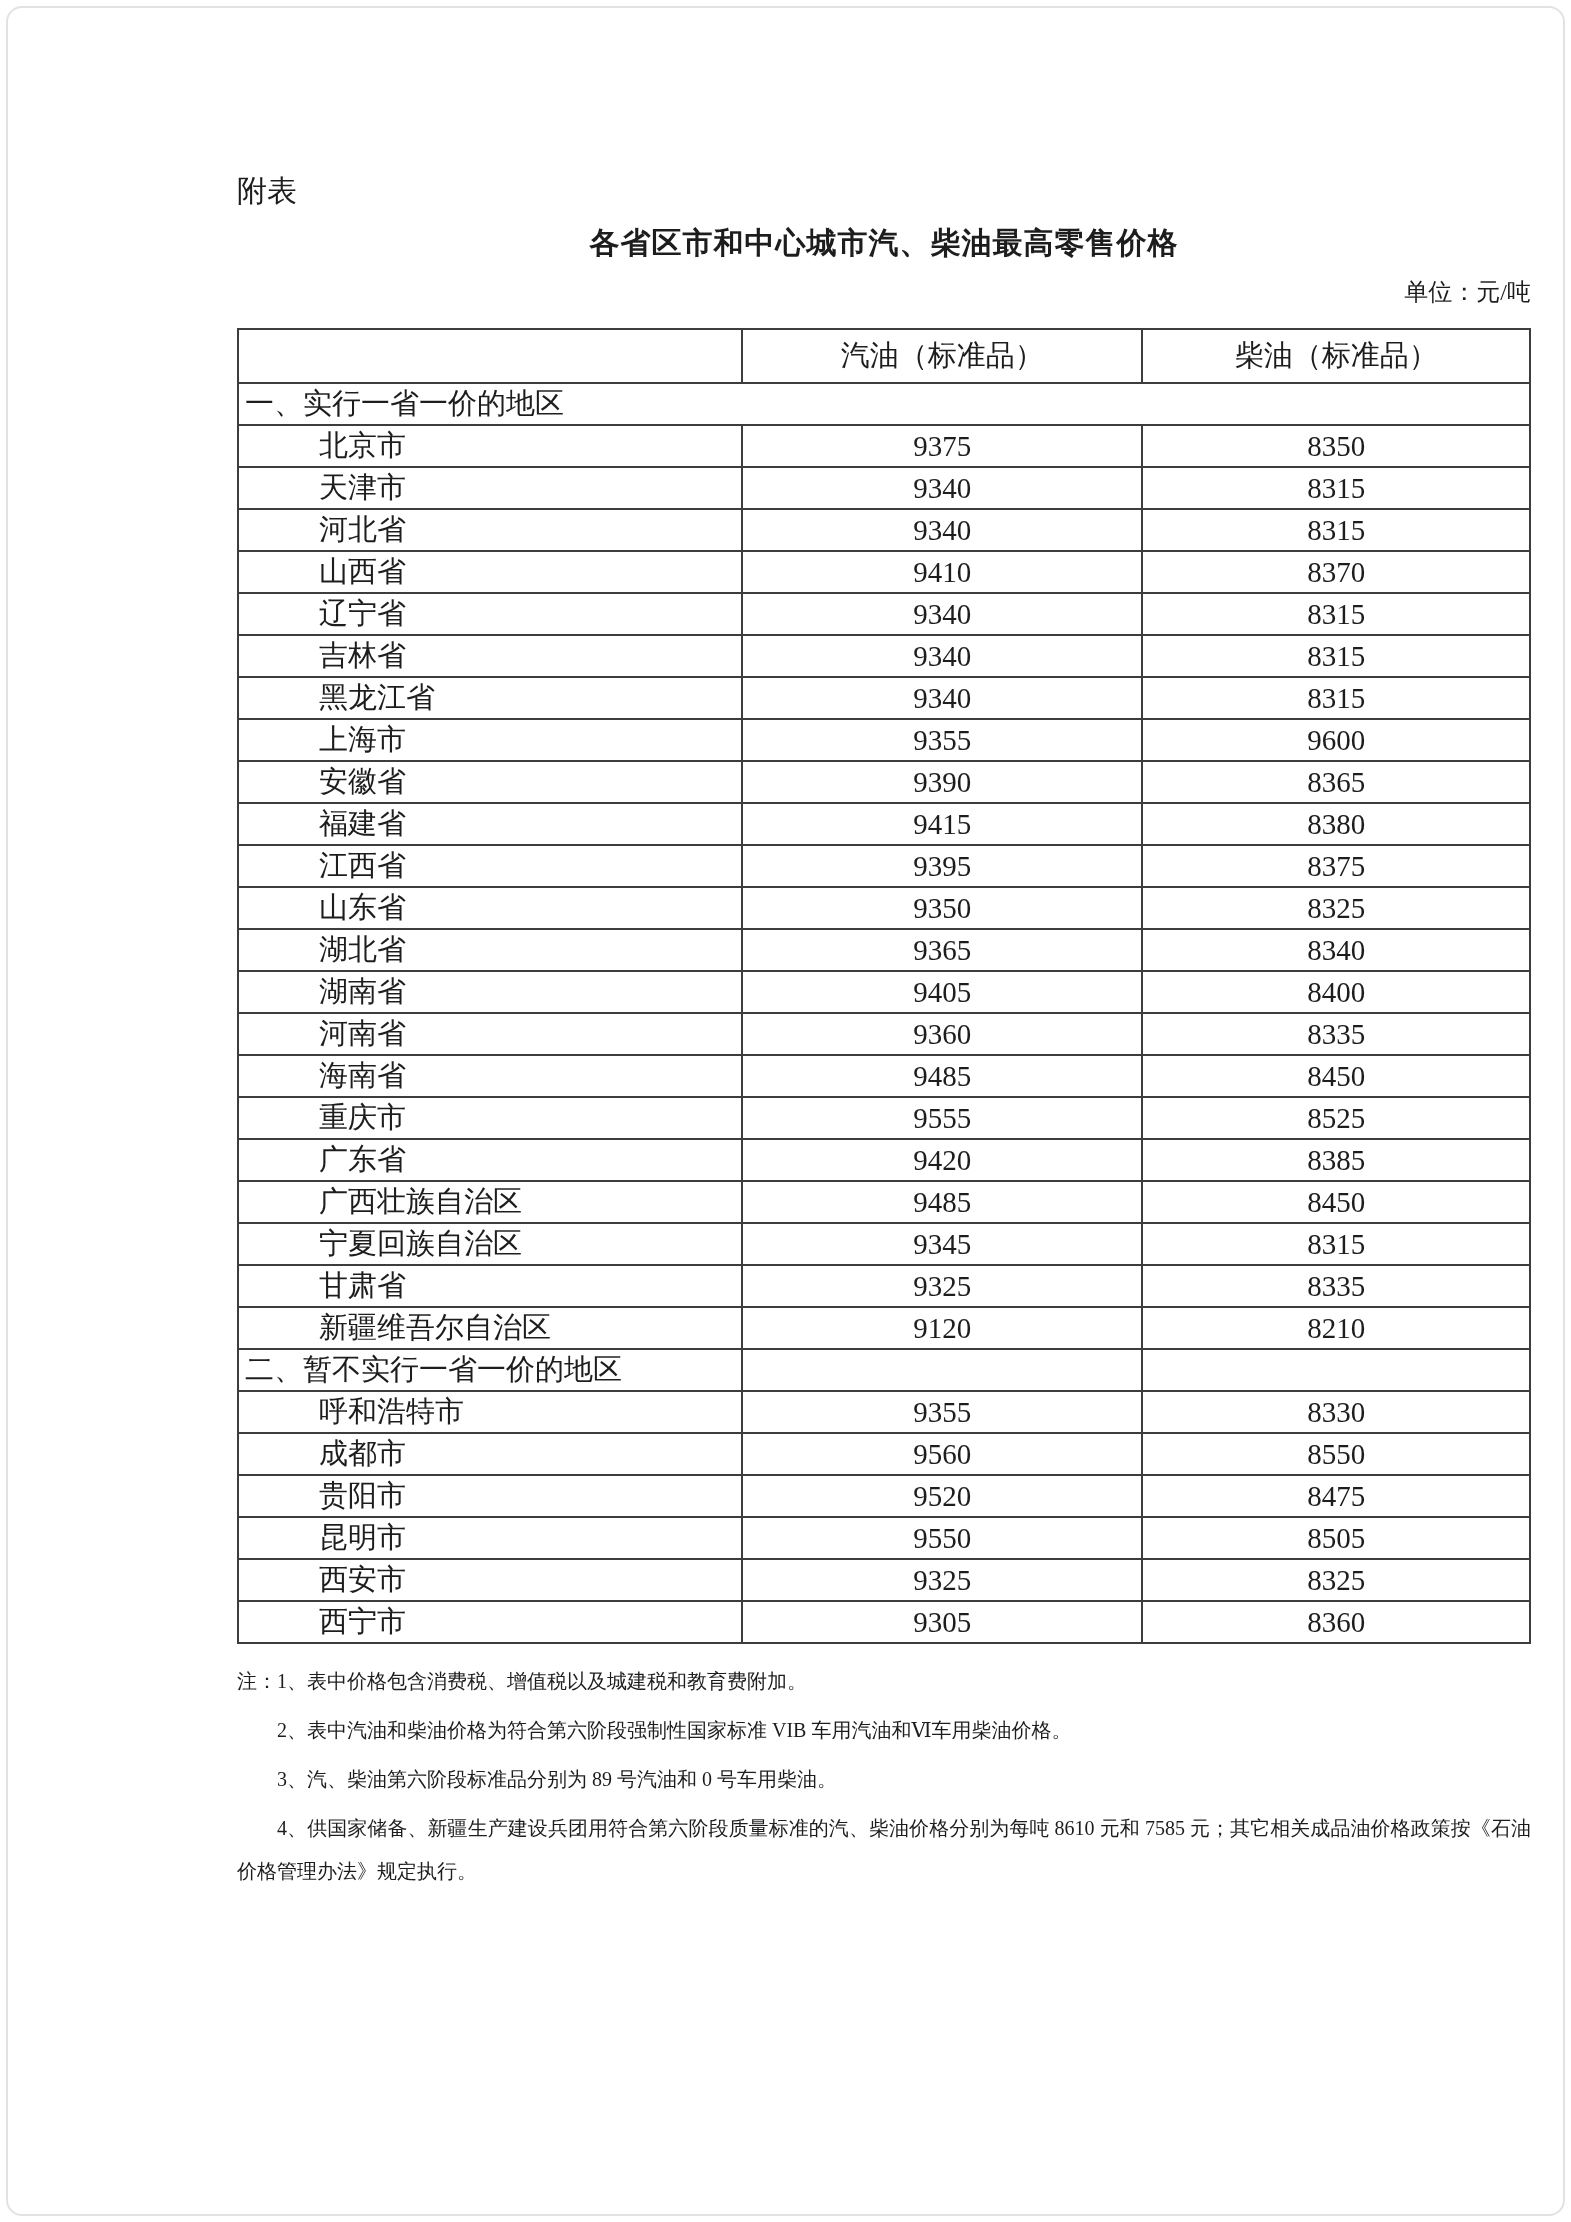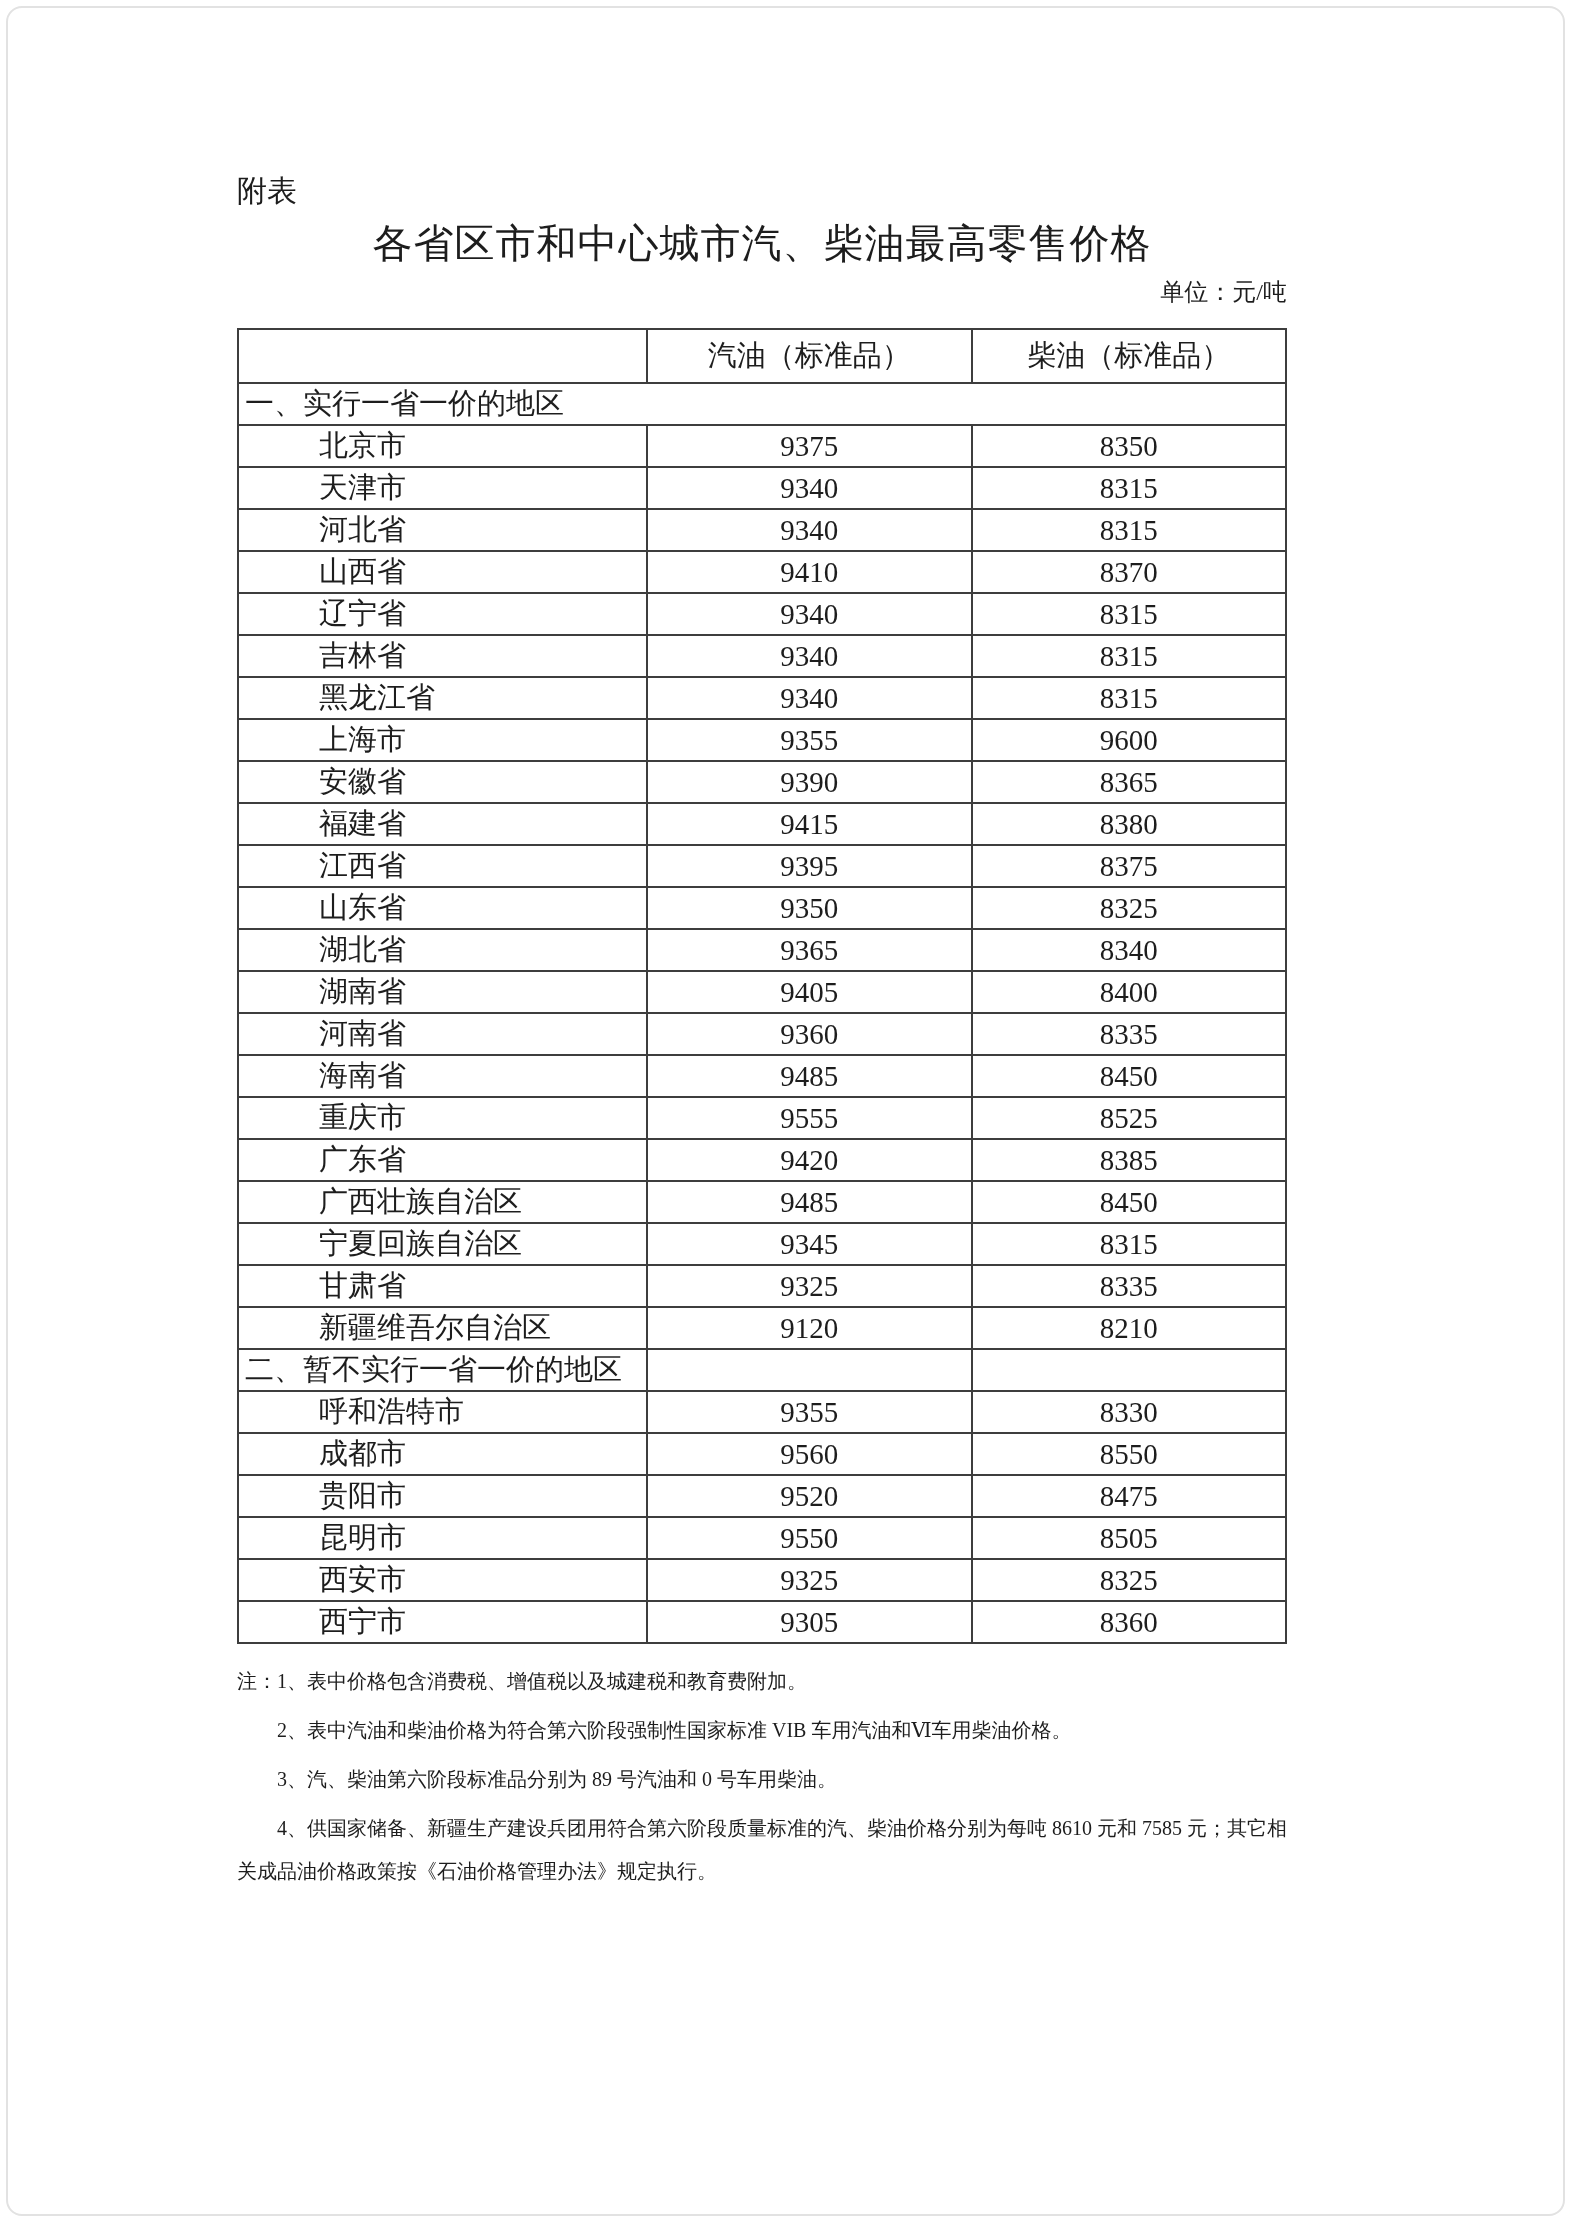--- a/index.html
+++ b/index.html
@@ -23,7 +23,7 @@
     position: absolute;
     left: 237px;
     top: 0;
-    width: 1050px;
+    width: 1294px;
     padding-top: 172px;
   }
   .doc-annotation {

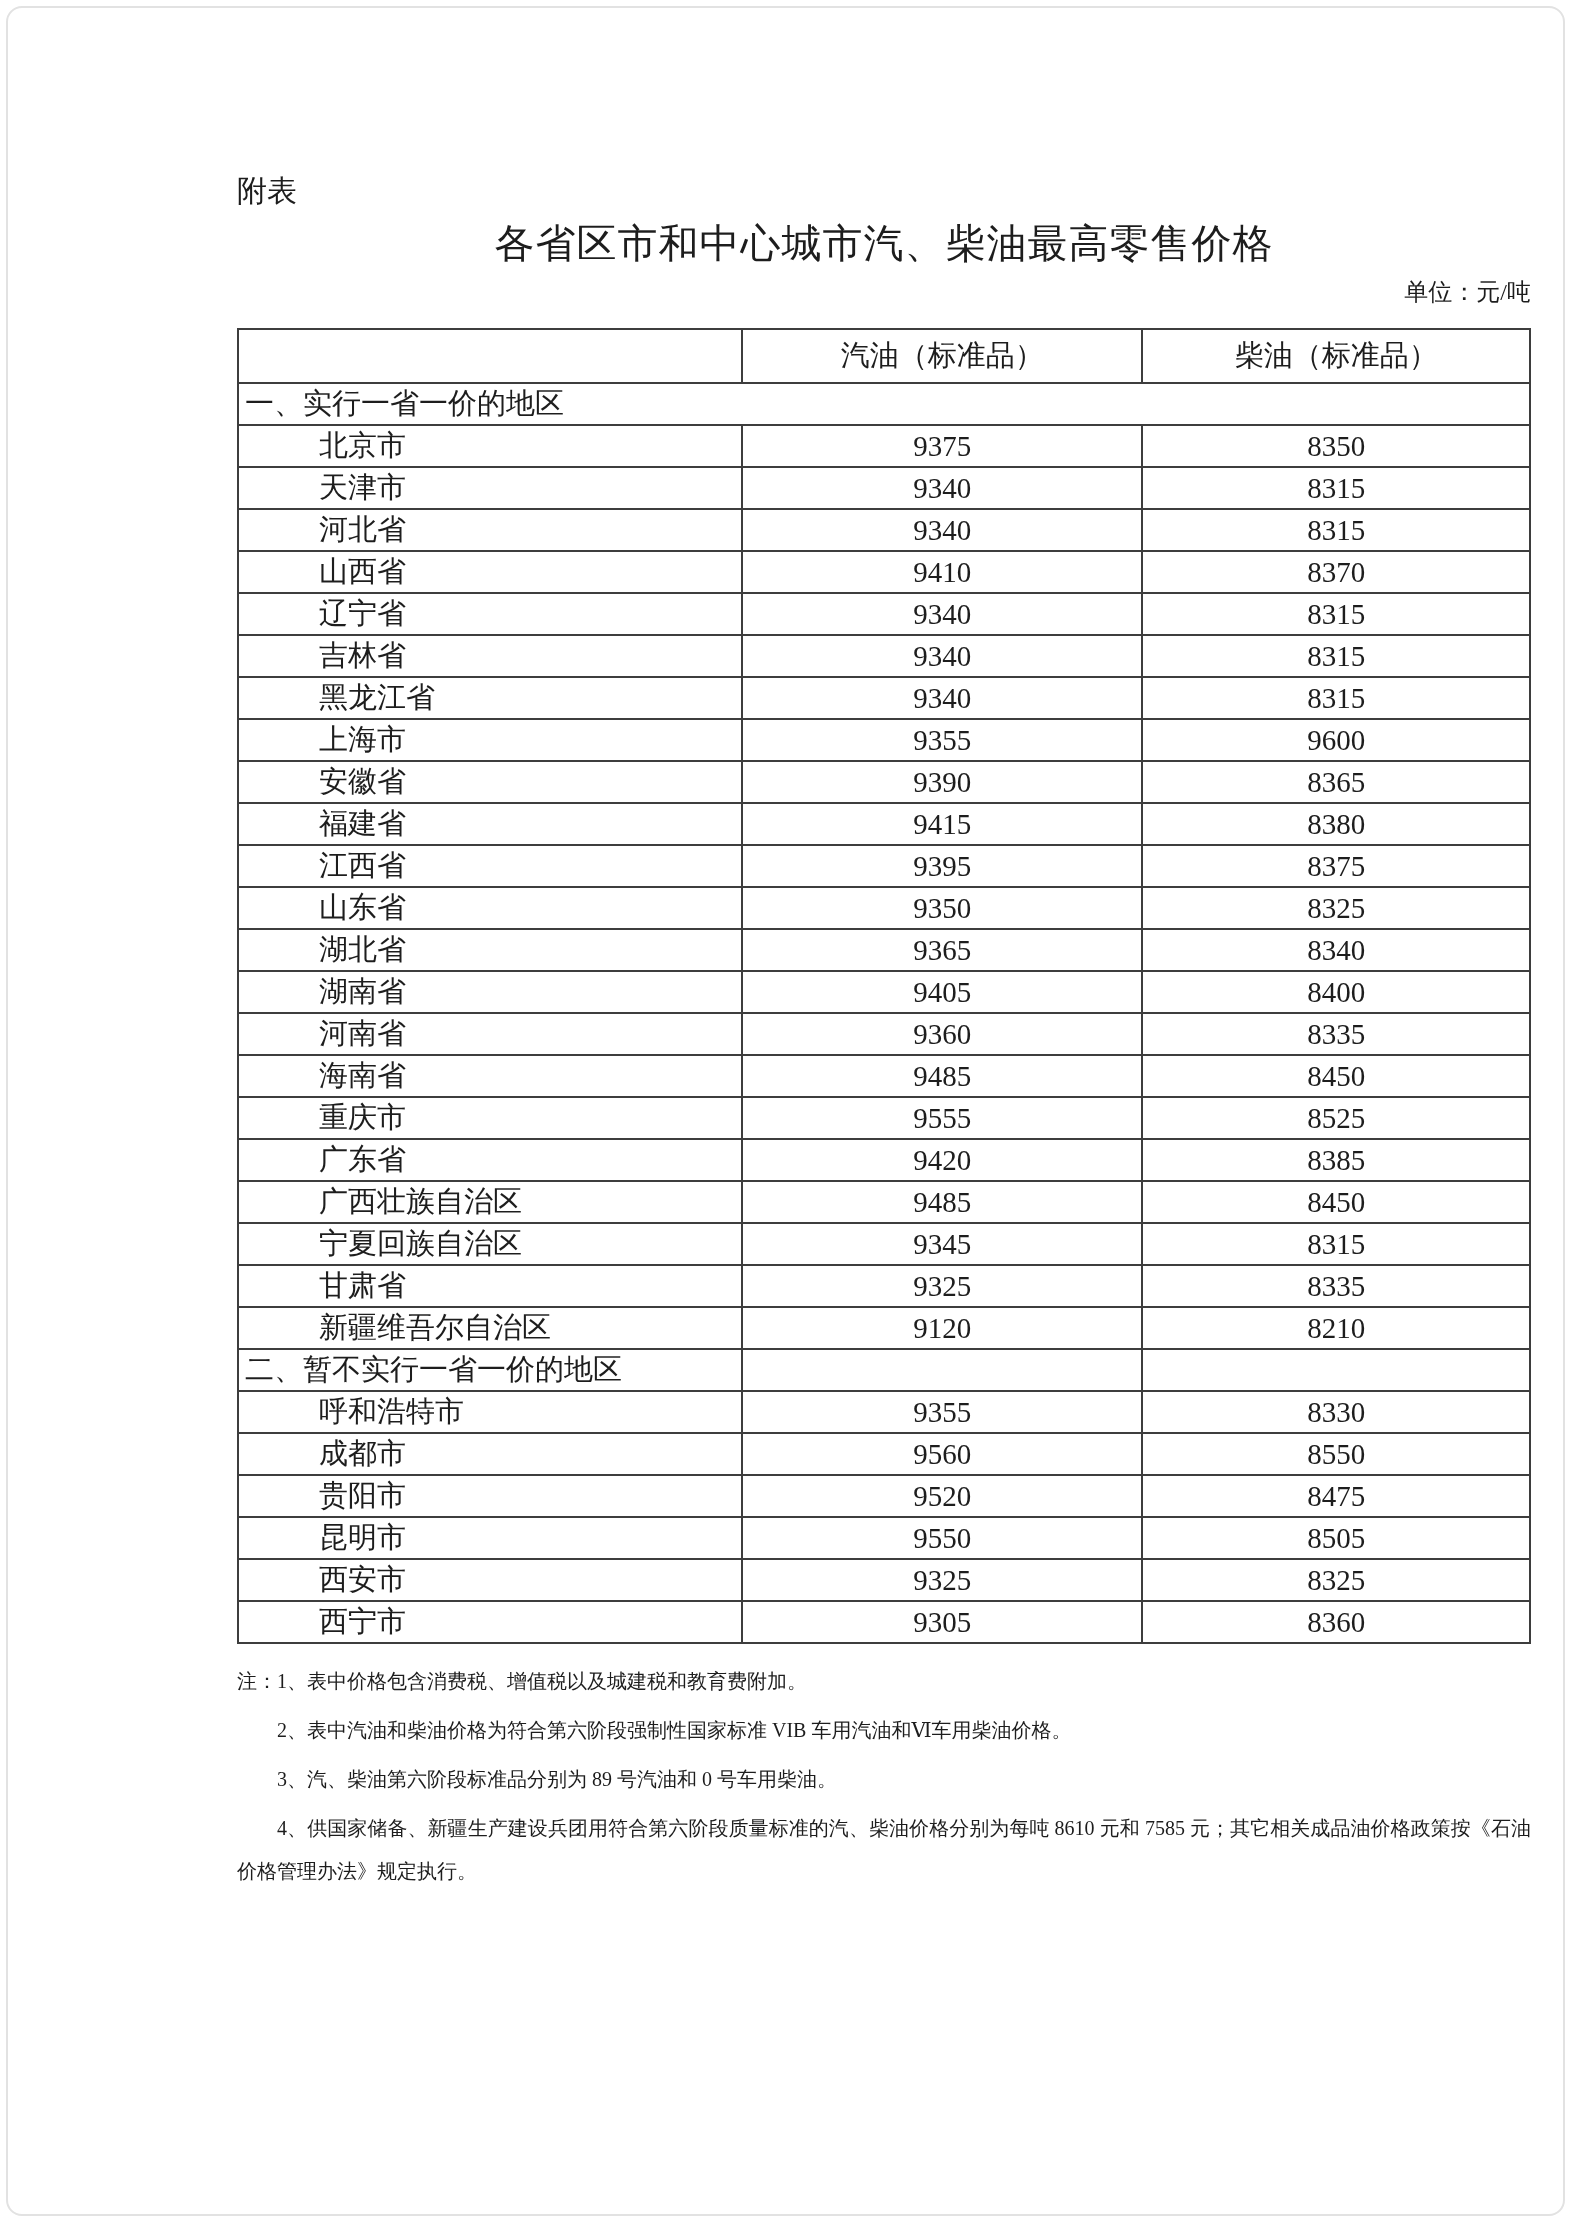--- a/index.html
+++ b/index.html
@@ -34,8 +34,8 @@
   .doc-title {
     margin: 12px 0 0 0;
     font-family: "Liberation Sans", "DejaVu Sans", sans-serif;
-    font-size: 40px;
-    font-weight: 400;
+    font-size: 30px;
+    font-weight: 700;
     line-height: 42px;
     text-align: center;
     letter-spacing: 1px;

